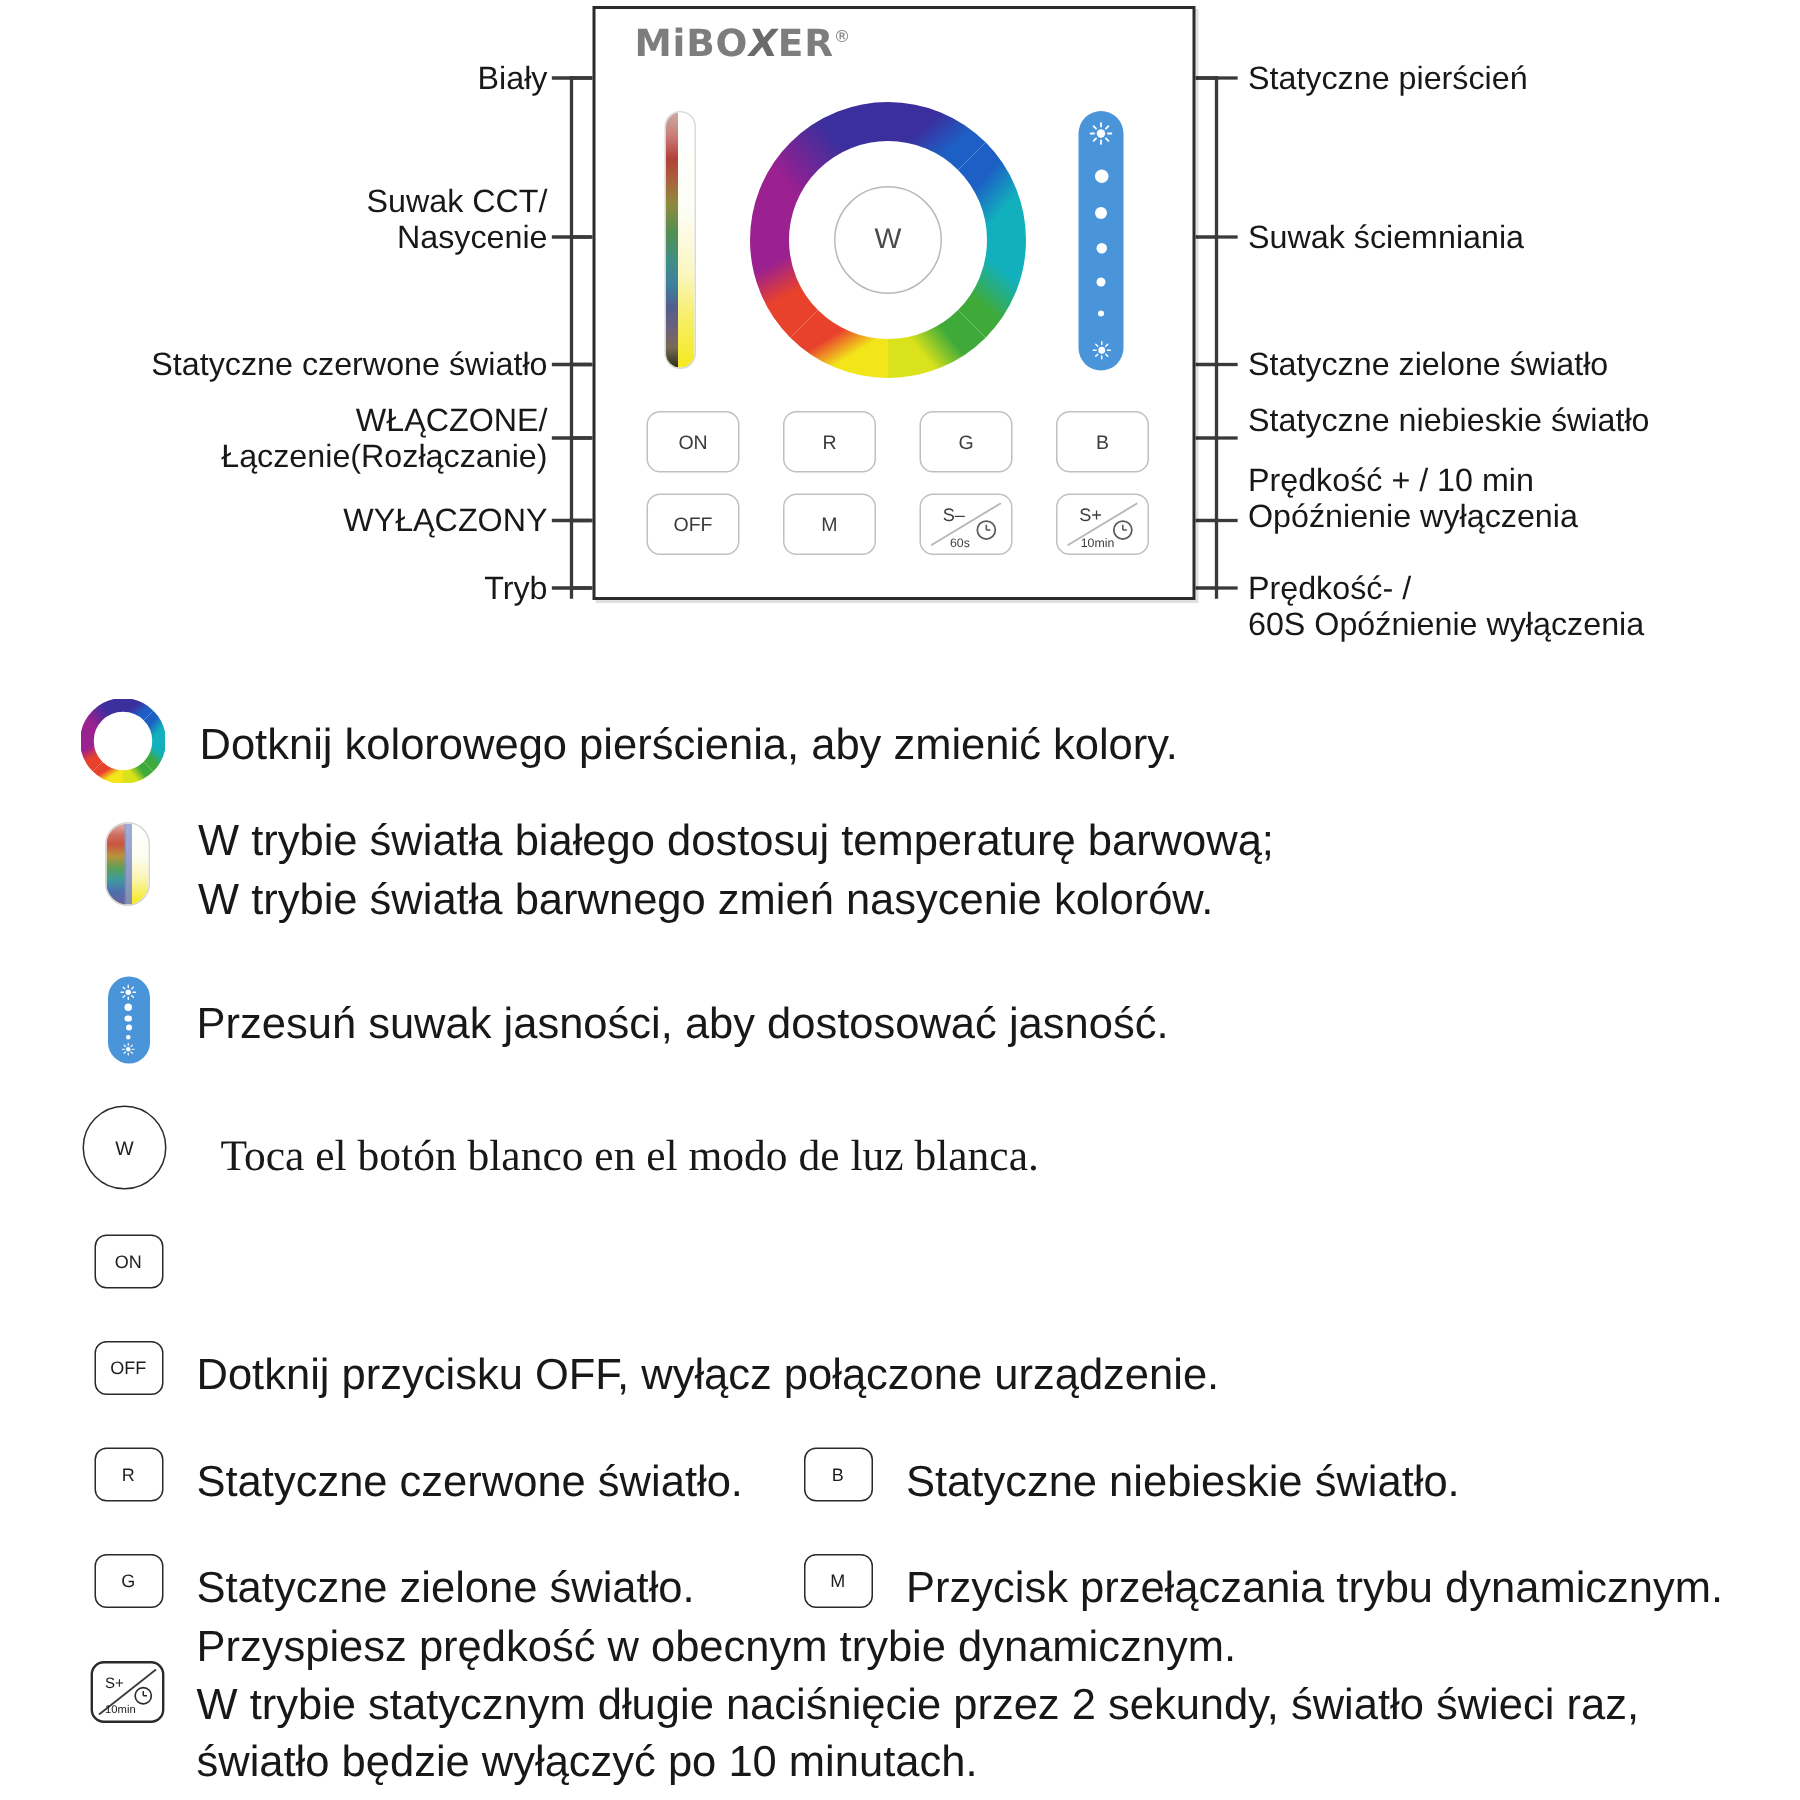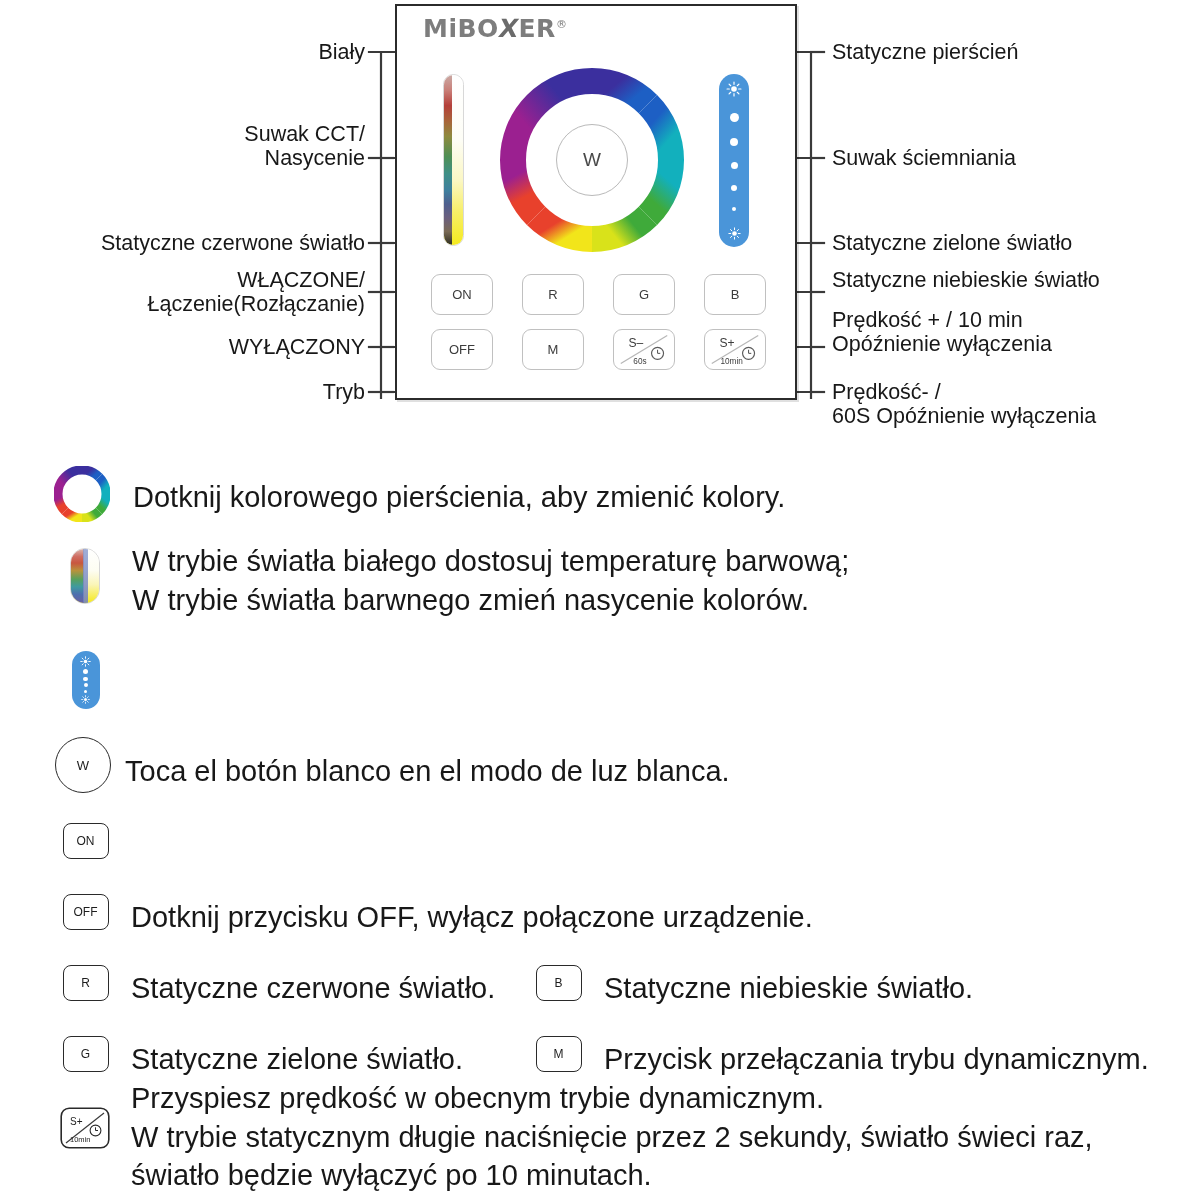--- a/index.html
+++ b/index.html
@@ -527,6 +527,7 @@
           </svg>
         </div>
       </div>
+      <div class="lg-txt" style="margin-left:19px; margin-top:13px;">Przesuń suwak jasności, aby dostosować jasność.</div>
     </div>
 
     <div class="lg-row" style="left:54px; top:285px;">

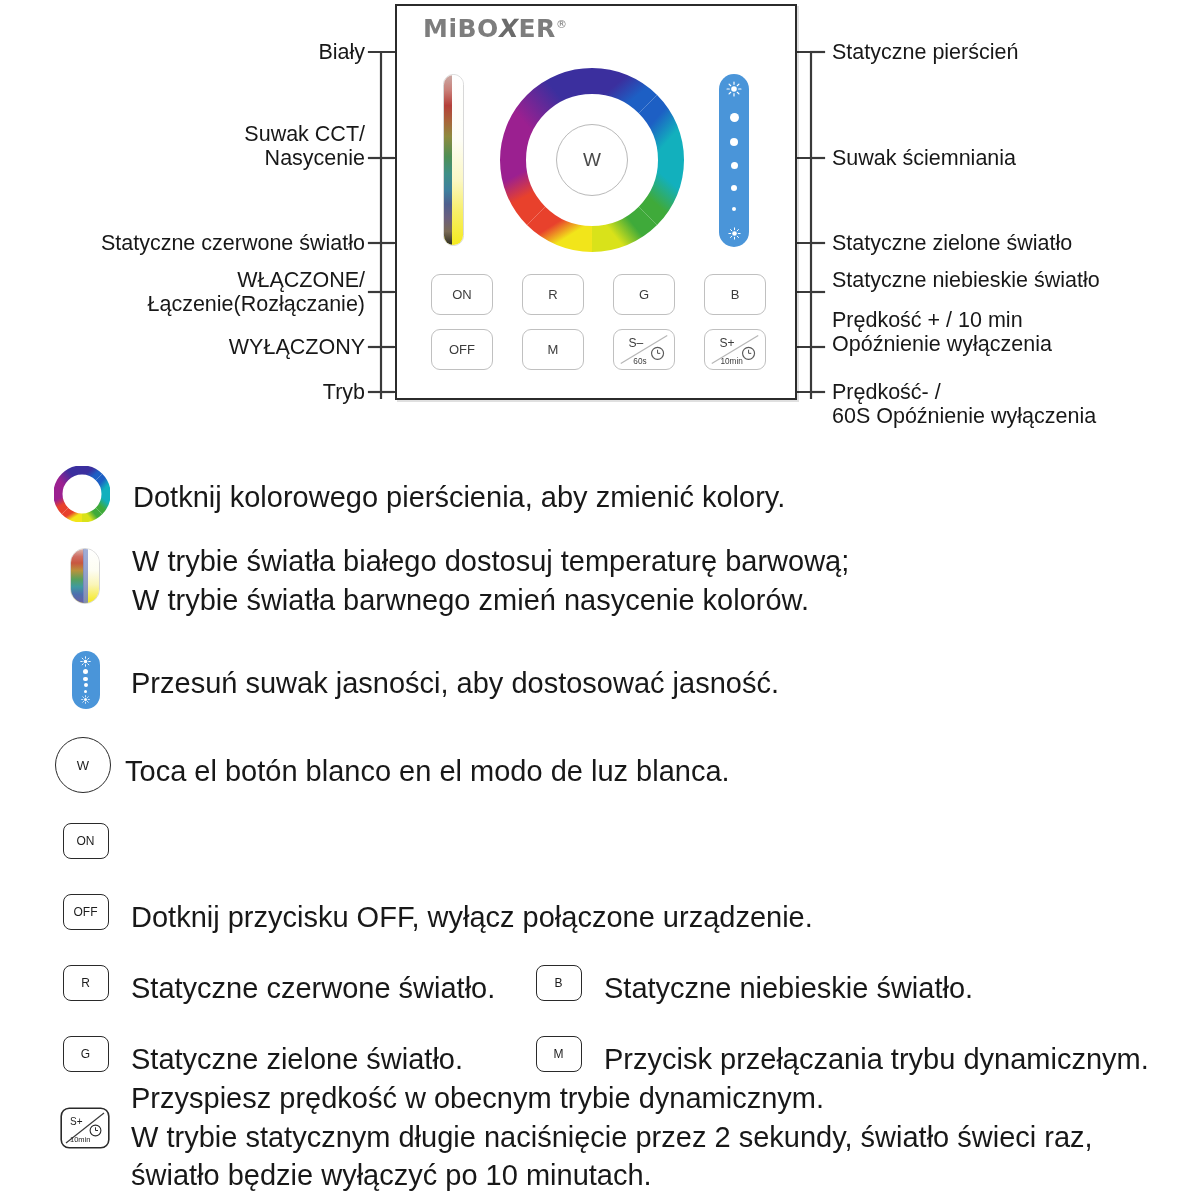--- a/index.html
+++ b/index.html
@@ -534,7 +534,7 @@
       <div class="lg-ico" style="width:58px;">
         <div class="mini-w">W</div>
       </div>
-      <div class="lg-txt" style="margin-left:13px; margin-top:15px;">Toca el botón blanco en el modo de luz blanca.</div>
+      <div class="lg-txt" style="margin-left:35px; margin-top:15px;font-family:Liberation Serif, serif;">Toca el botón blanco en el modo de luz blanca.</div>
     </div>
 
     <div class="lg-row" style="left:59px; top:371px;">

